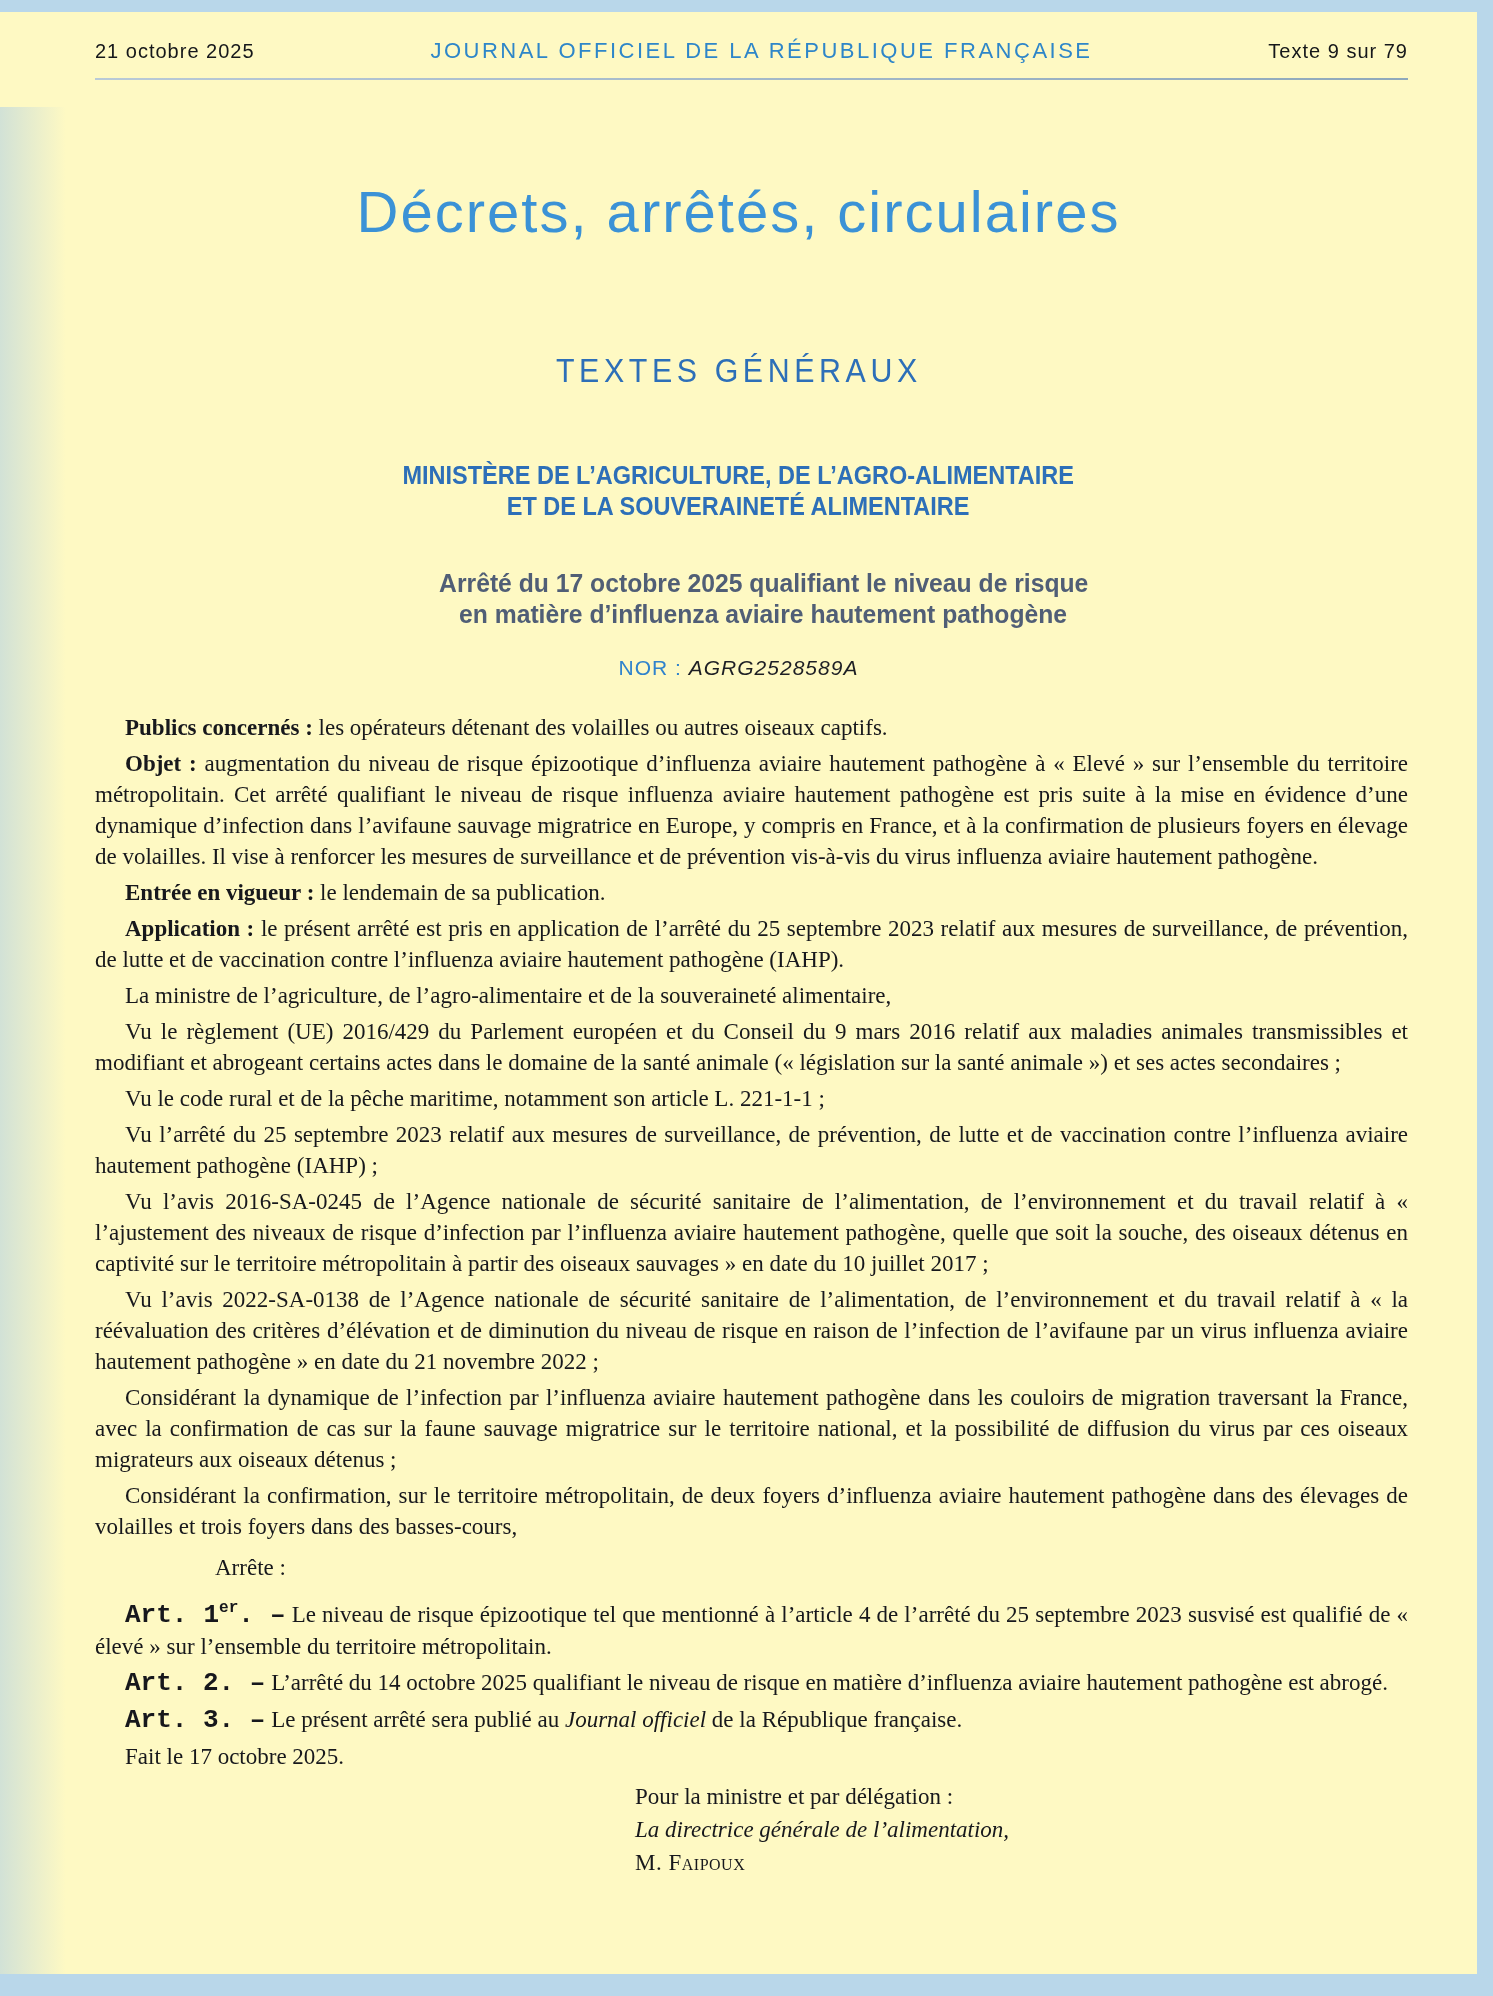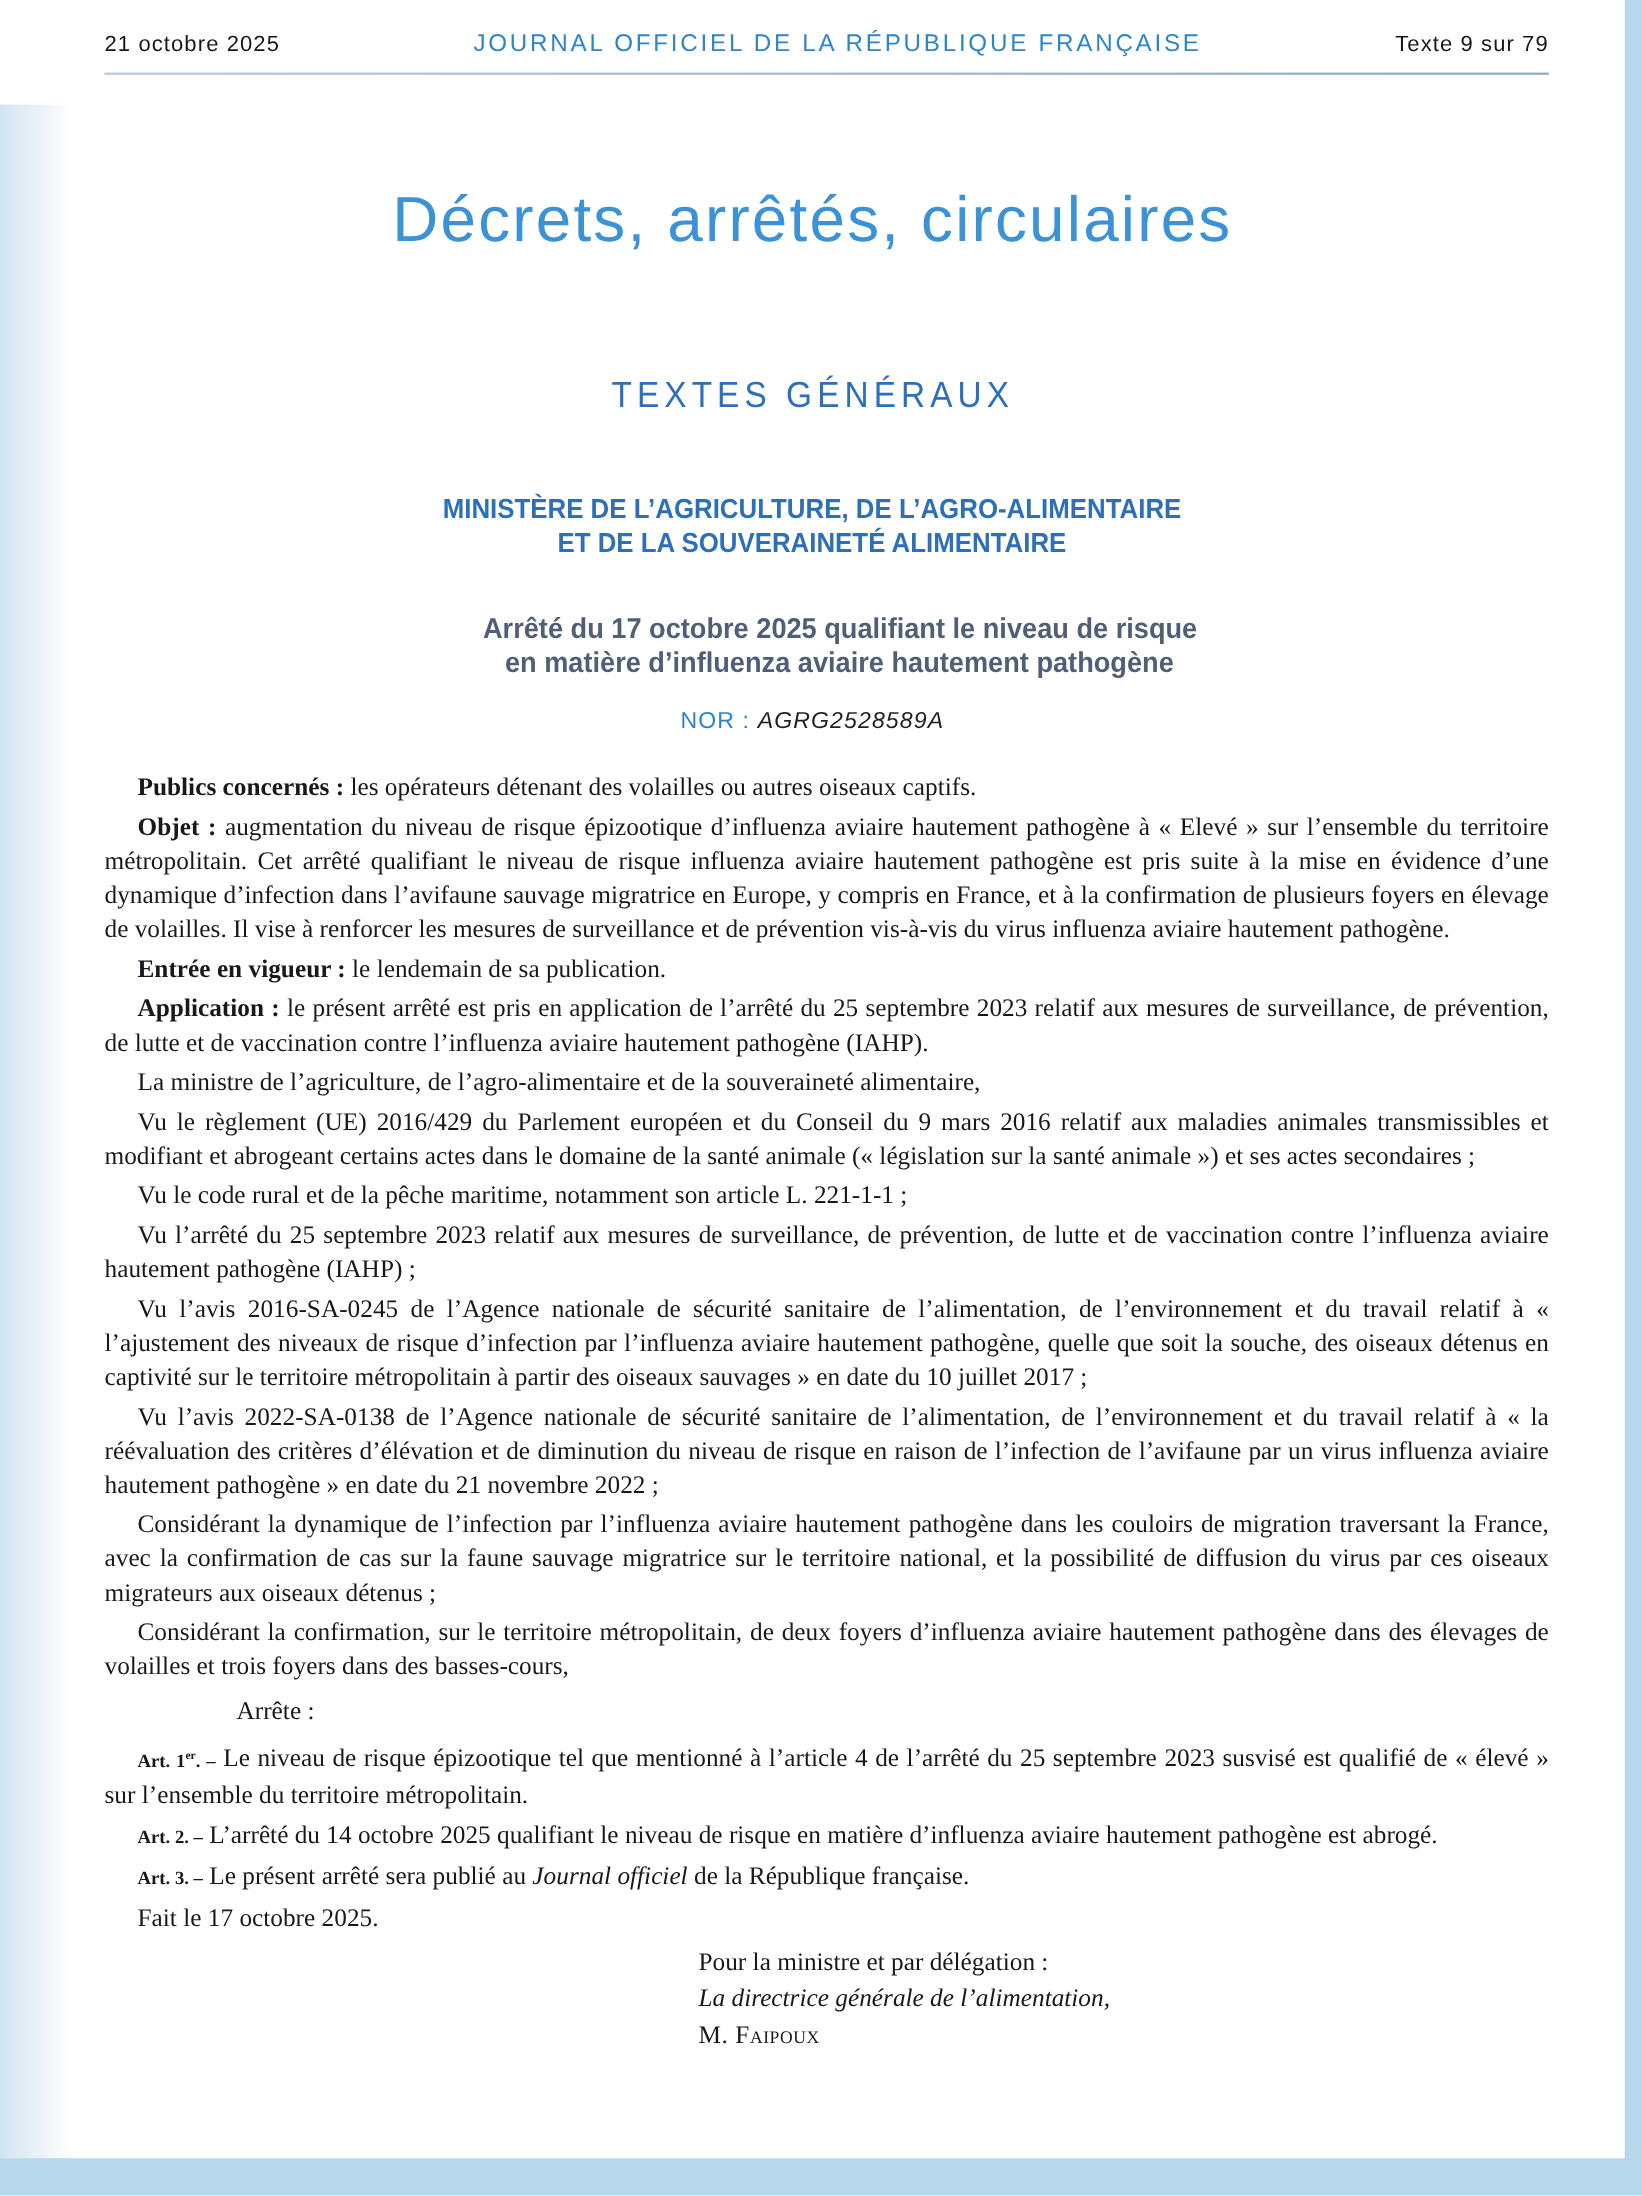--- a/index.html
+++ b/index.html
@@ -10,8 +10,8 @@
     overflow:hidden;
   }
   .page{
-    position:absolute;left:0;top:0;width:1477px;height:1962px;
-    background:#ffffff;
+    position:absolute;left:0;top:12px;width:1477px;height:1962px;
+    background:#fef9c3;
   }
   .edge-left{
     position:absolute;left:0;top:95px;width:66px;height:1867px;

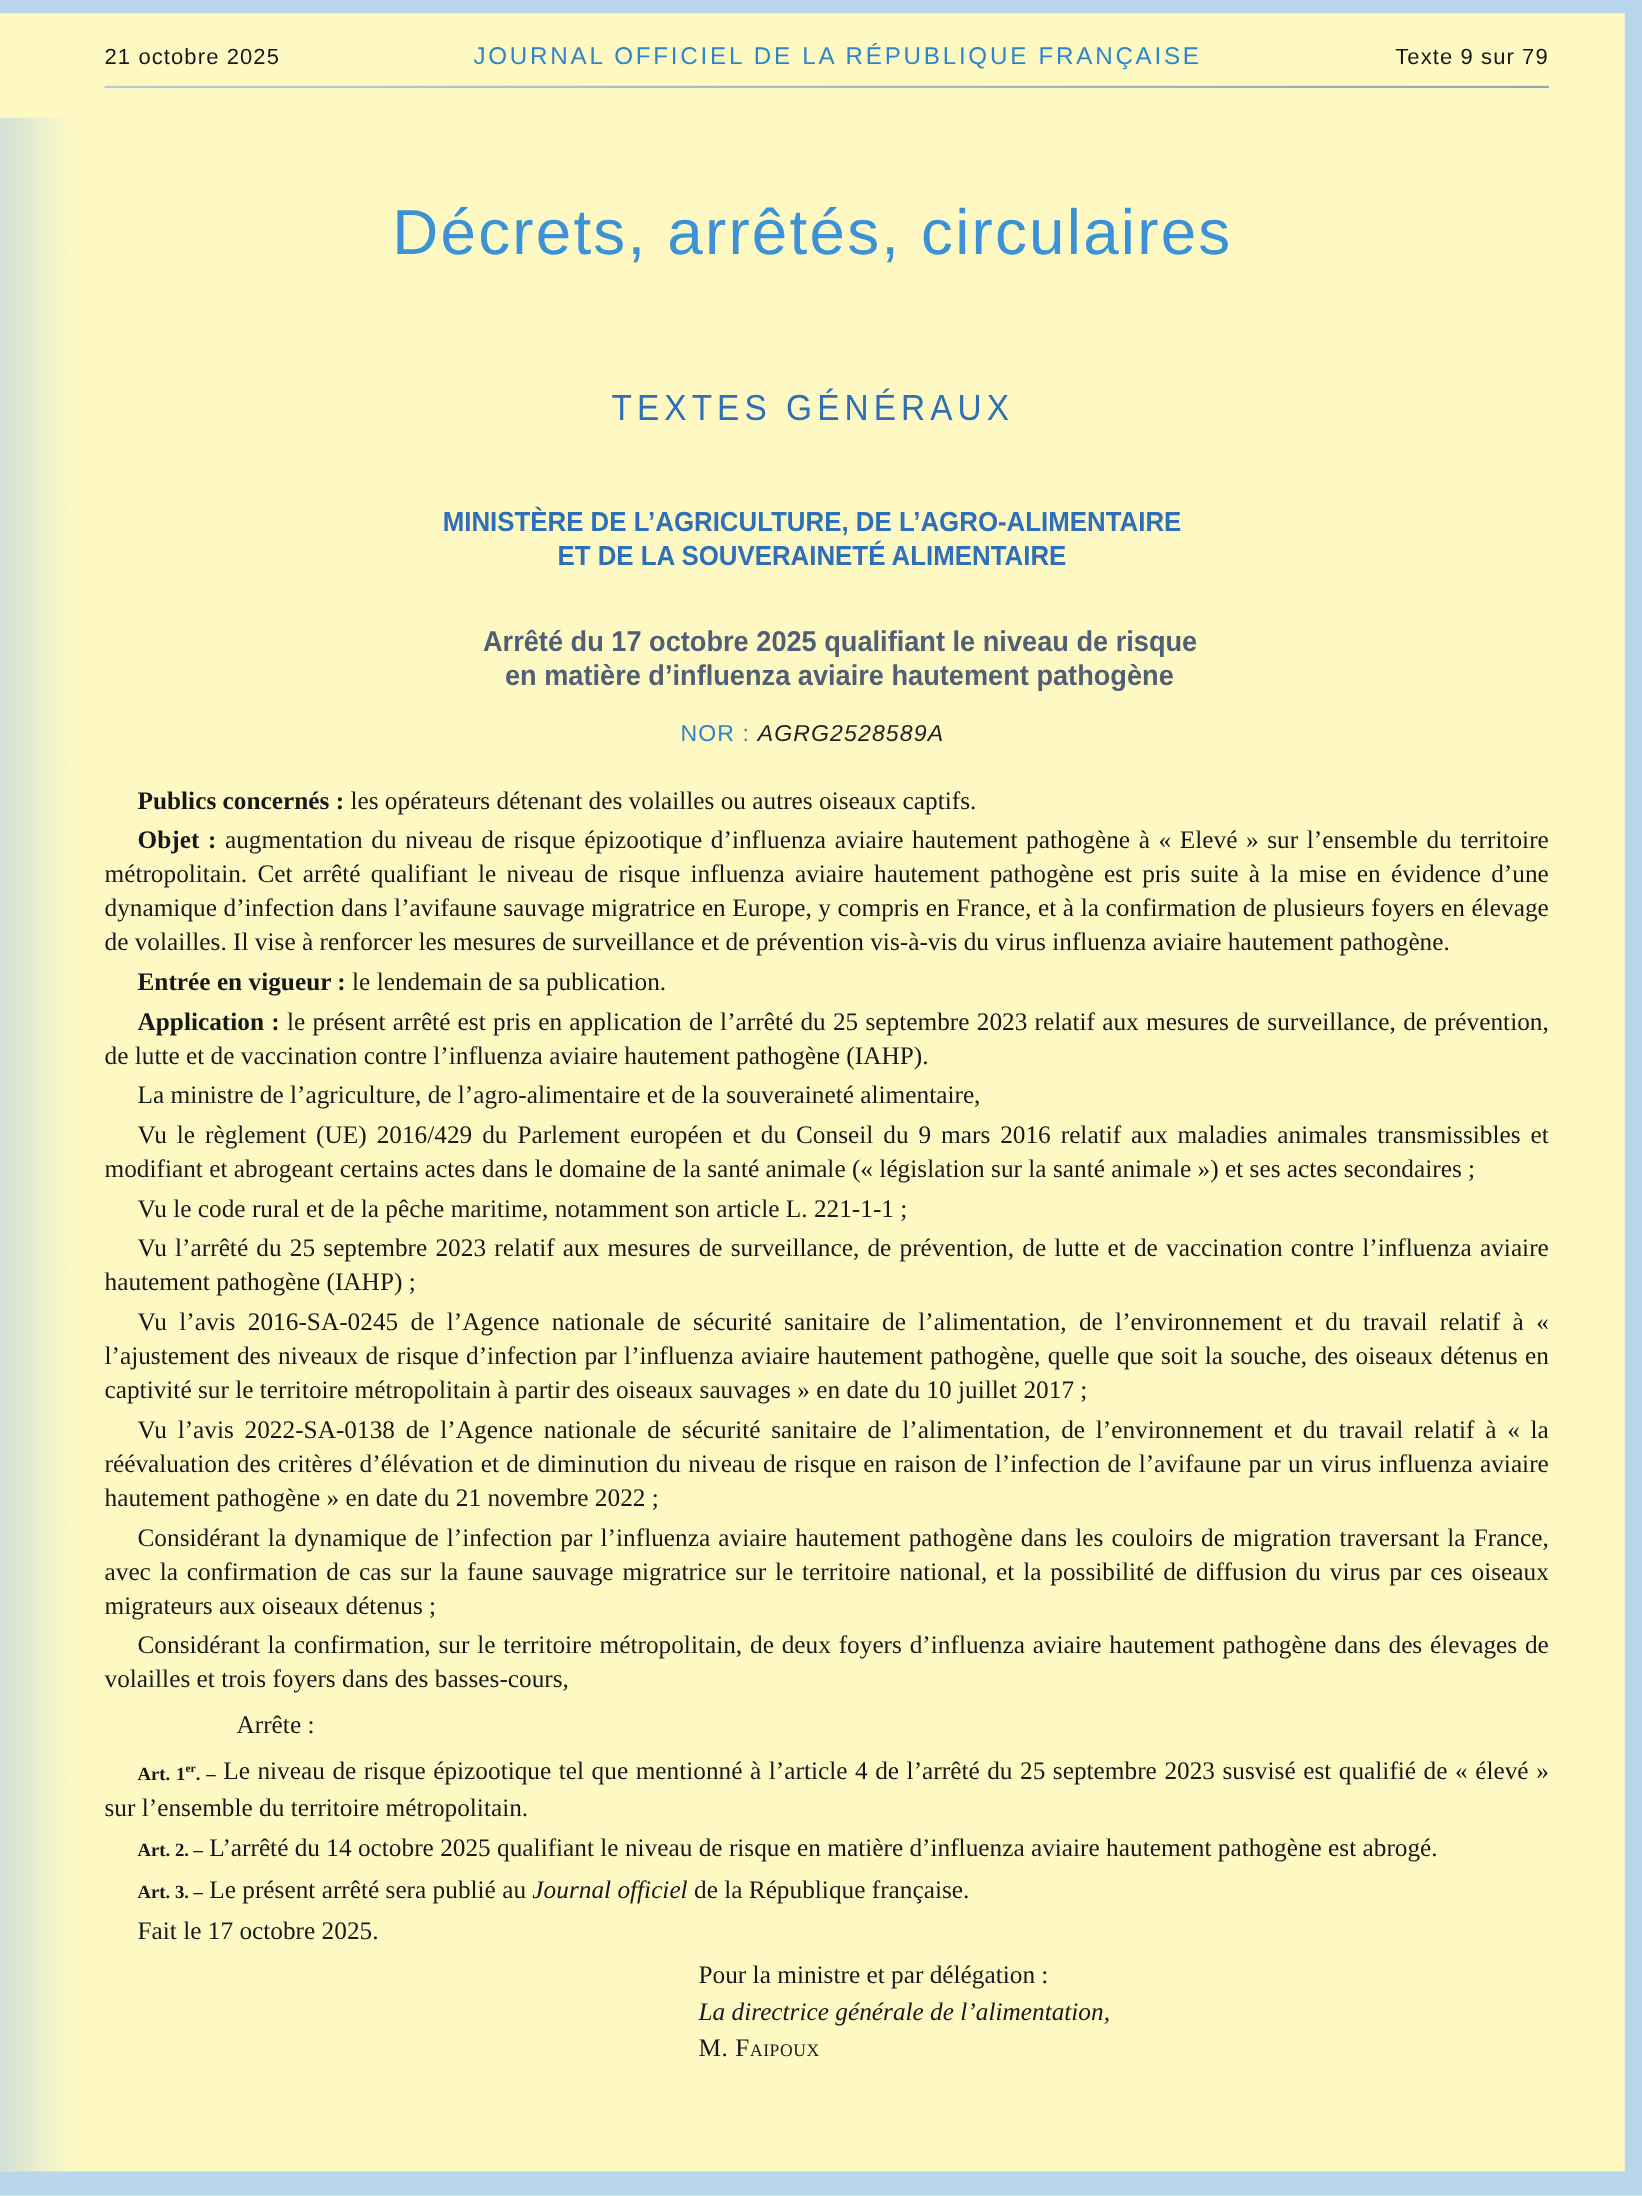--- a/index.html
+++ b/index.html
@@ -67,7 +67,7 @@
   .body-text p{margin:0 0 5px 0;text-indent:30px;}
   .preamble p{}
   .preamble .lead{font-weight:700;}
-  .art-lead{font-family:Liberation Serif, serif;font-weight:700;font-size:17px;}
+  .art-lead{font-family:Liberation Mono, monospace;font-weight:700;font-size:26px;}
   .art-lead sup{font-size:.62em;}
   .enacting{margin:10px 0 10px 120px !important;text-indent:0 !important;text-align:left;}
   .fait{text-align:left;}

